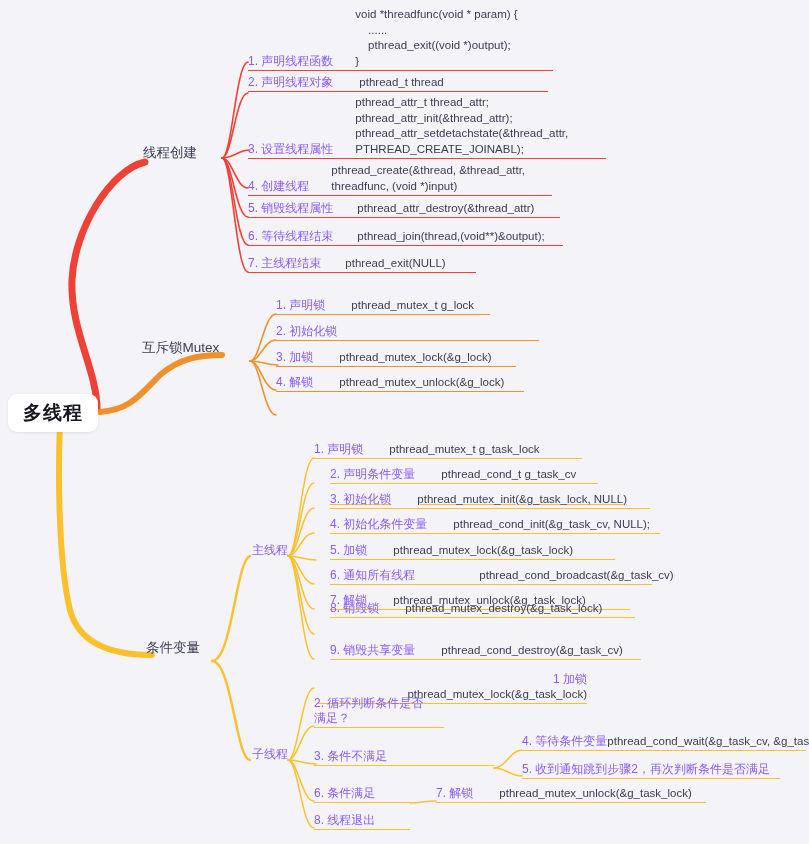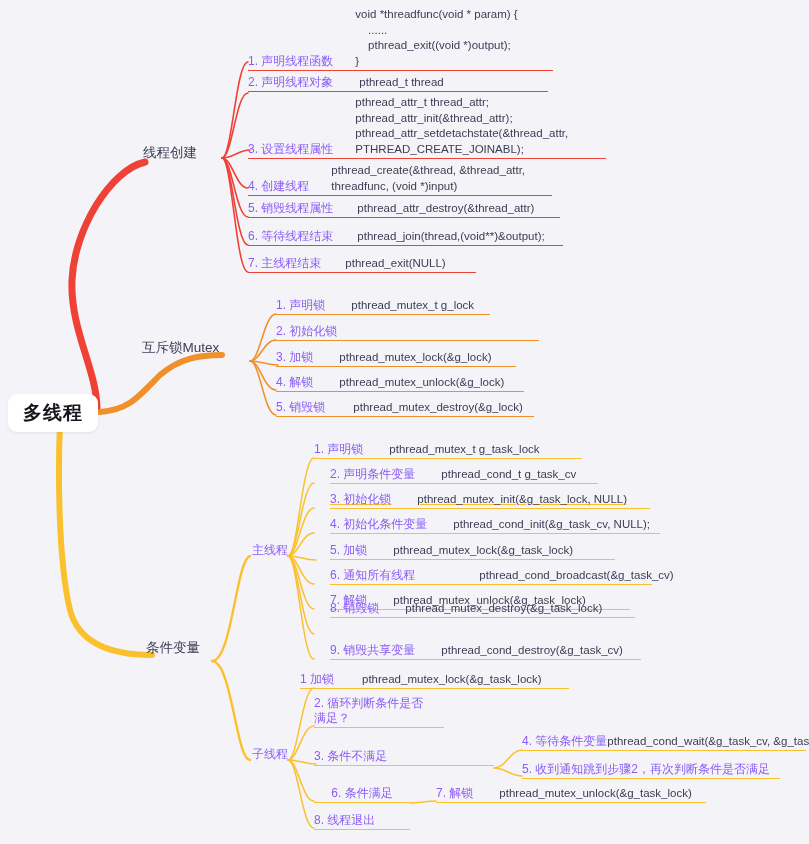--- a/index.html
+++ b/index.html
@@ -236,11 +236,6 @@
     <span class="code">pthread_mutex_unlock(&amp;g_lock)</span>
   </div>
 
-  <div class="leaf orange" style="left:276px; top:400px; width:258px;">
-    <span class="lbl">5. 销毁锁</span>
-    <span class="spacer" style="width:28px"></span>
-    <span class="code">pthread_mutex_destroy(&amp;g_lock)</span>
-  </div>
 
   <div class="leaf yellow" style="left:314px; top:442px; width:268px;">
     <span class="lbl">1. 声明锁</span>

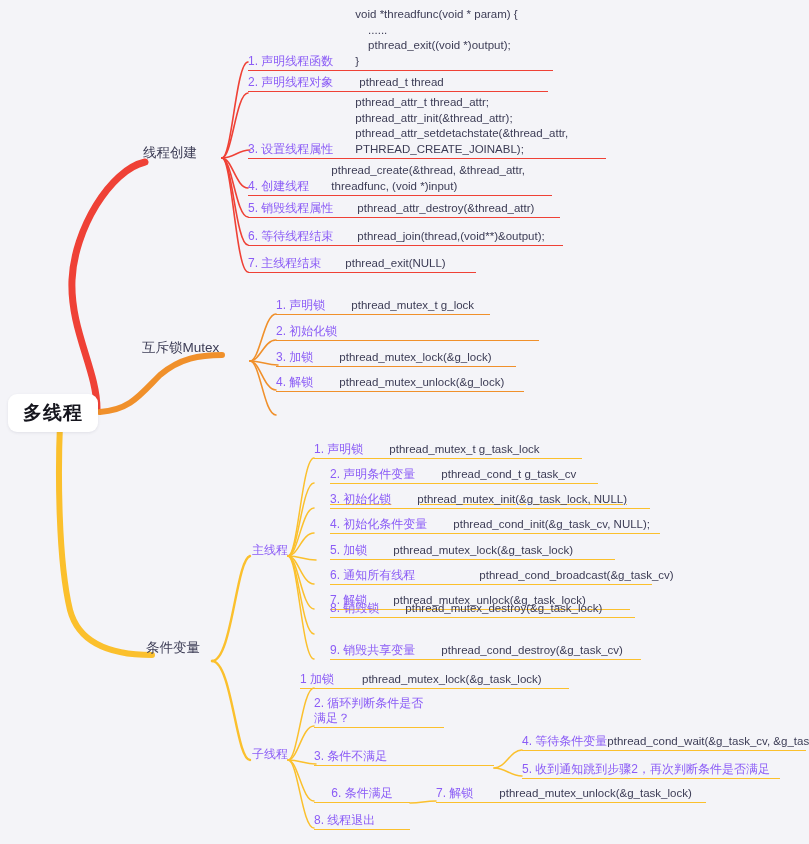--- a/index.html
+++ b/index.html
@@ -291,7 +291,7 @@
     <span class="code">pthread_cond_destroy(&amp;g_task_cv)</span>
   </div>
 
-  <div class="leaf yellow" style="left:300px; top:672px; width:269px;">
+  <div class="leaf yellow" style="left:318px; top:672px; width:269px;flex-direction:column;">
     <span class="lbl">1 加锁</span>
     <span class="spacer" style="width:28px"></span>
     <span class="code">pthread_mutex_lock(&amp;g_task_lock)</span>

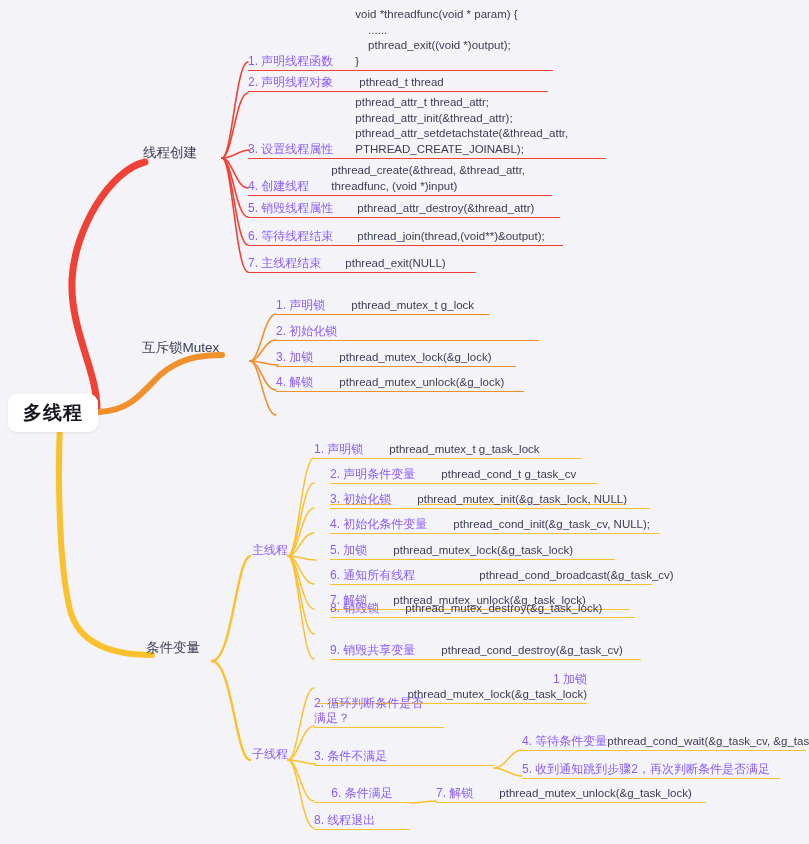--- a/index.html
+++ b/index.html
@@ -316,7 +316,7 @@
     <span class="lbl">5. 收到通知跳到步骤2，再次判断条件是否满足</span>
   </div>
 
-  <div class="leaf yellow" style="left:314px; top:786px; width:96px;justify-content:center;">
+  <div class="leaf yellow" style="left:314px; top:786px; width:96px;">
     <span class="lbl">6. 条件满足</span>
   </div>
 

